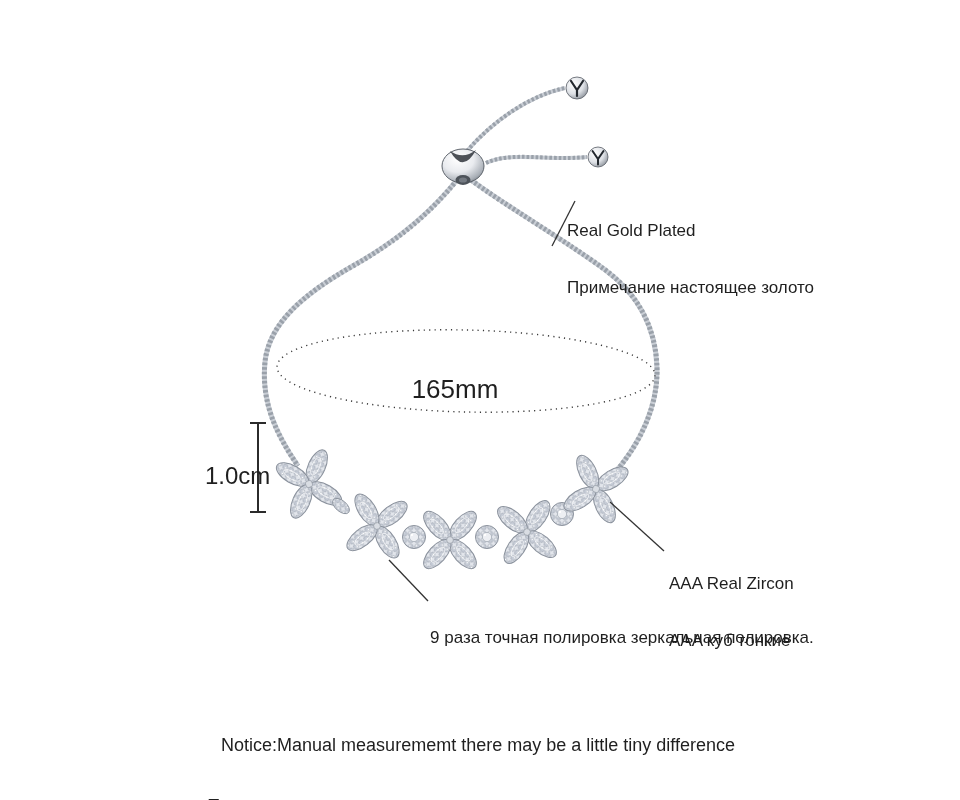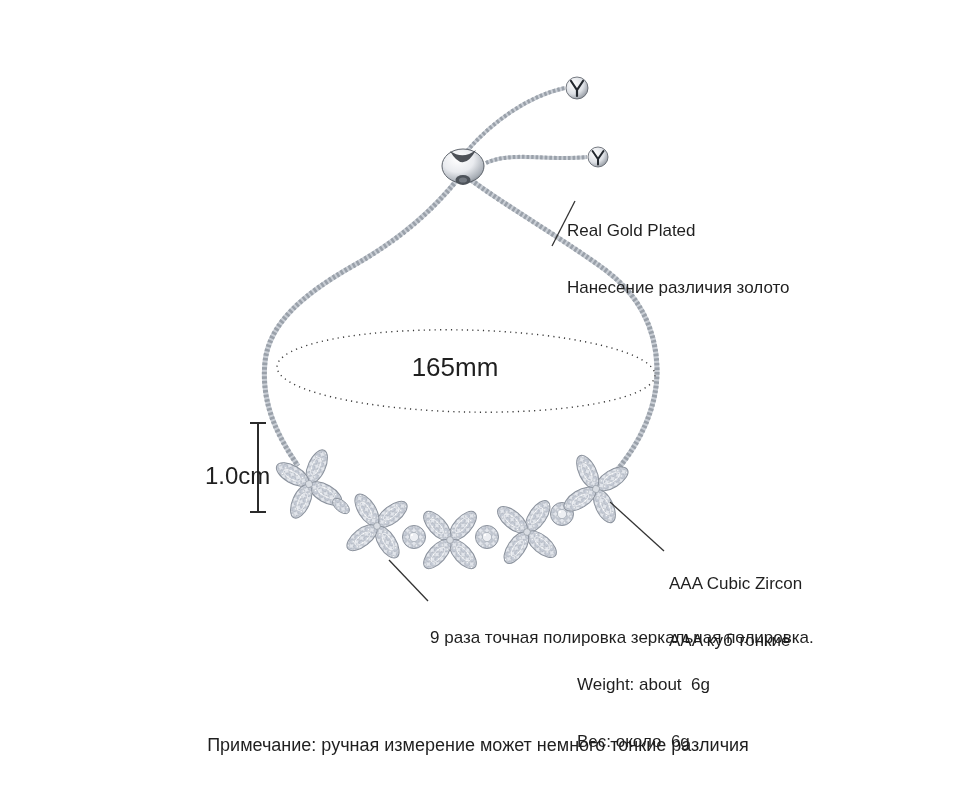--- a/index.html
+++ b/index.html
@@ -131,7 +131,7 @@
 
   <div class="ann" id="ann-gold">
     <div>Real Gold Plated</div>
-    <div>Нанесение различия золото</div>
+    <div>Примечание настоящее золото</div>
   </div>
 
   <div class="ann" id="ann-size">165mm</div>

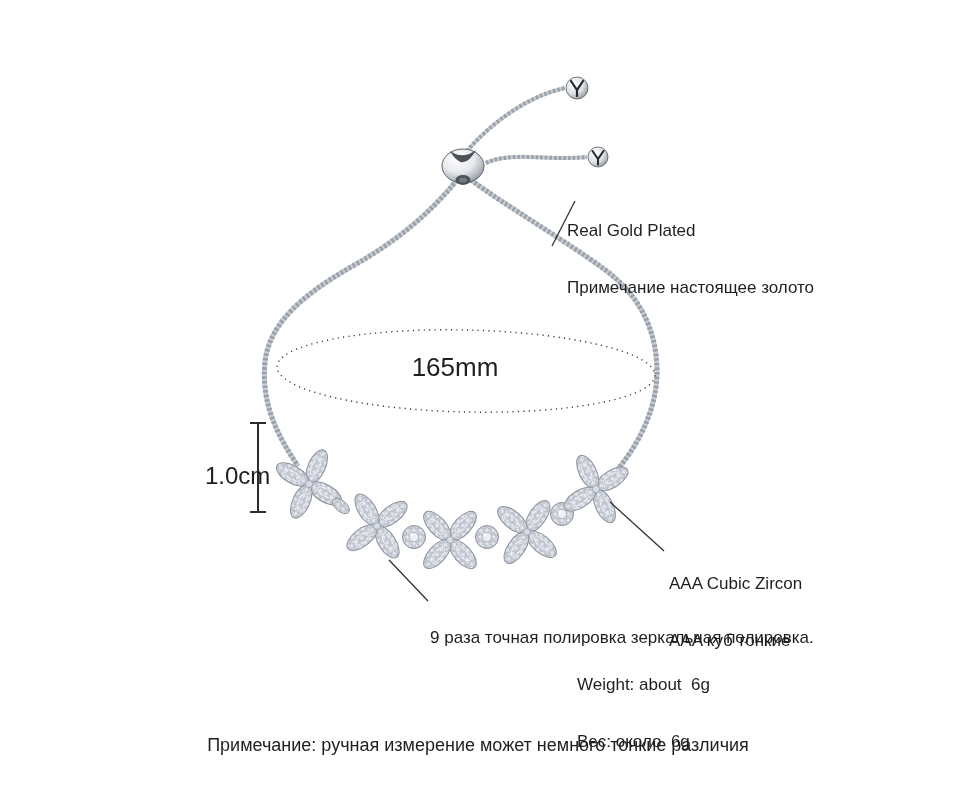--- a/index.html
+++ b/index.html
@@ -20,7 +20,7 @@
     color:#1f1f1f;
   }
   #ann-gold{left:567px;top:183px;}
-  #ann-size{left:393px;top:353px;width:124px;text-align:center;font-size:26px;white-space:nowrap;}
+  #ann-size{left:393px;top:375px;width:124px;text-align:center;font-size:26px;white-space:nowrap;}
   #ann-width{left:205px;top:463px;font-size:24px;}
   #ann-zircon{left:669px;top:536px;}
   #ann-polish{left:430px;top:590px;}

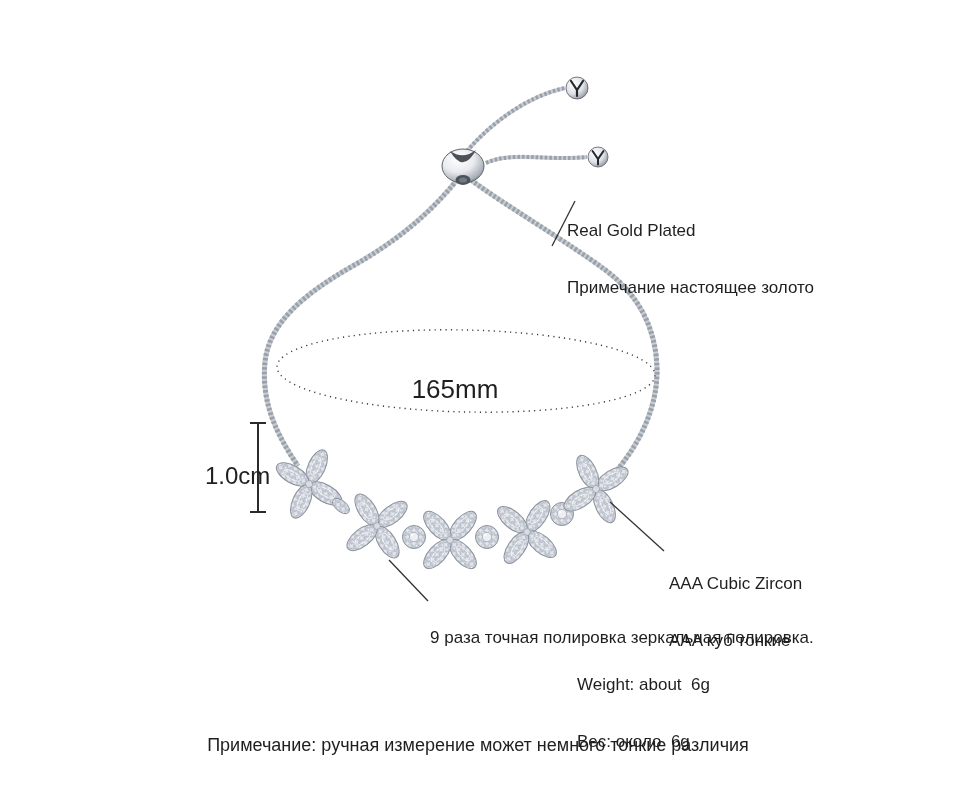--- a/index.html
+++ b/index.html
@@ -139,7 +139,7 @@
   <div class="ann" id="ann-width">1.0cm</div>
 
   <div class="ann" id="ann-zircon">
-    <div>AAA Cubic Zircon</div>
+    <div>AAA Real Zircon</div>
     <div>AAA куб тонкие</div>
   </div>
 

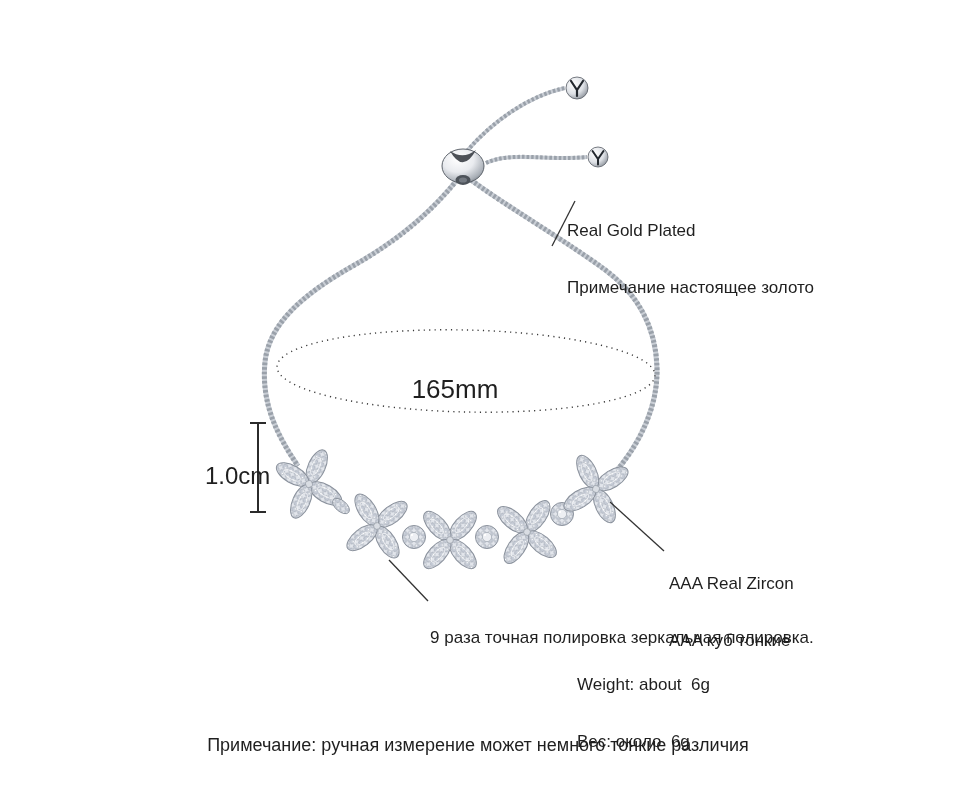--- a/index.html
+++ b/index.html
@@ -147,10 +147,6 @@
     <div>9 раза точная полировка зеркальная полировка.</div>
   </div>
 
-  <div class="ann" id="ann-weight">
-    <div>Weight: about  6g</div>
-    <div>Вес: около  6g</div>
-  </div>
 
   <div class="ann" id="ann-notice">
     <div>Примечание: ручная измерение может немного тонкие различия</div>

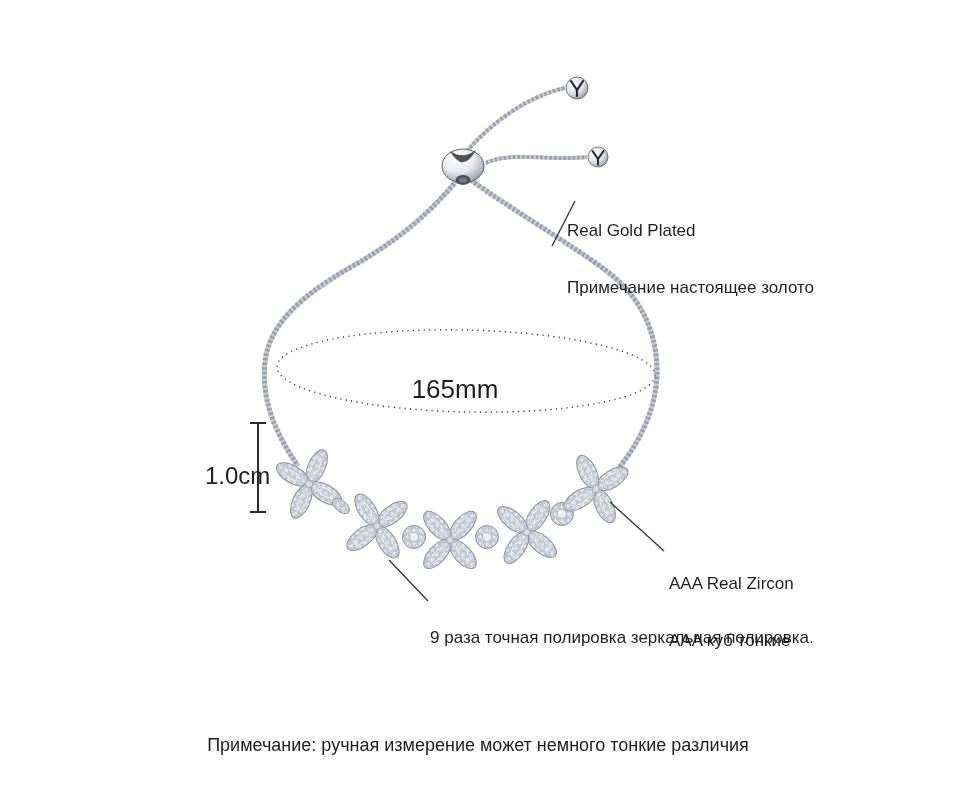--- a/index.html
+++ b/index.html
@@ -149,6 +149,7 @@
 
 
   <div class="ann" id="ann-notice">
+    <div>Notice:Manual measurememt there may be a little tiny difference</div>
     <div>Примечание: ручная измерение может немного тонкие различия</div>
   </div>
 

